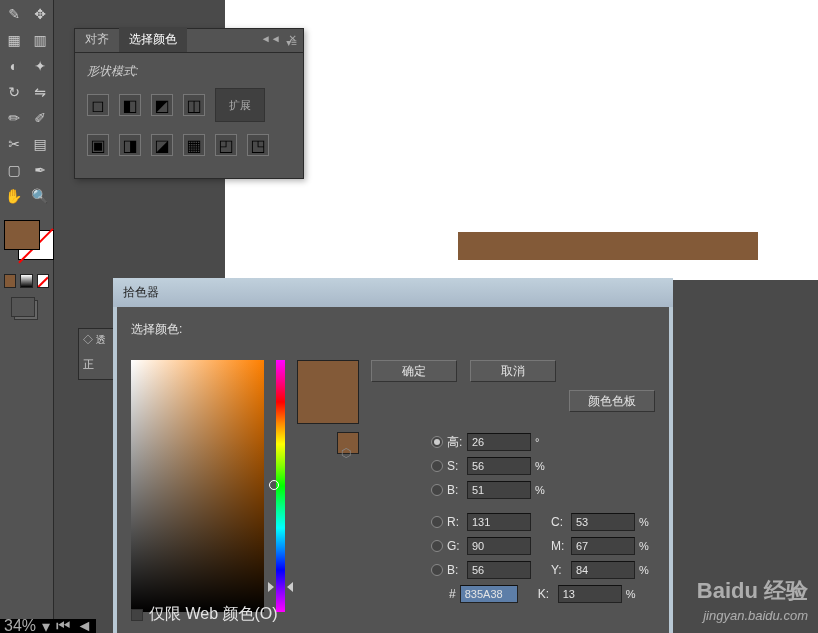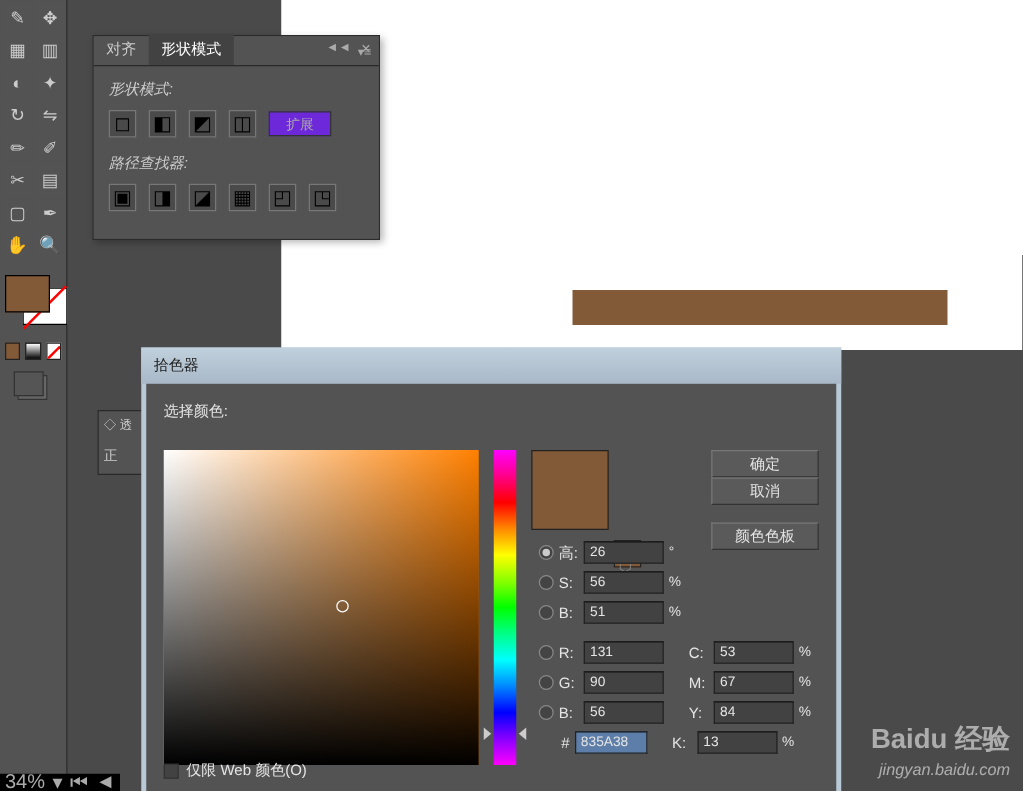--- a/index.html
+++ b/index.html
@@ -127,7 +127,7 @@
       <span>✕</span>
     </div>
     <div class="tab">对齐</div>
-    <div class="tab active">形状模式</div>
+    <div class="tab active">选择颜色</div>
     <span style="position:absolute;right:6px;bottom:4px;color:#aaa;font-size:10px">▾≡</span>
   </div>
   <div class="panel-body">

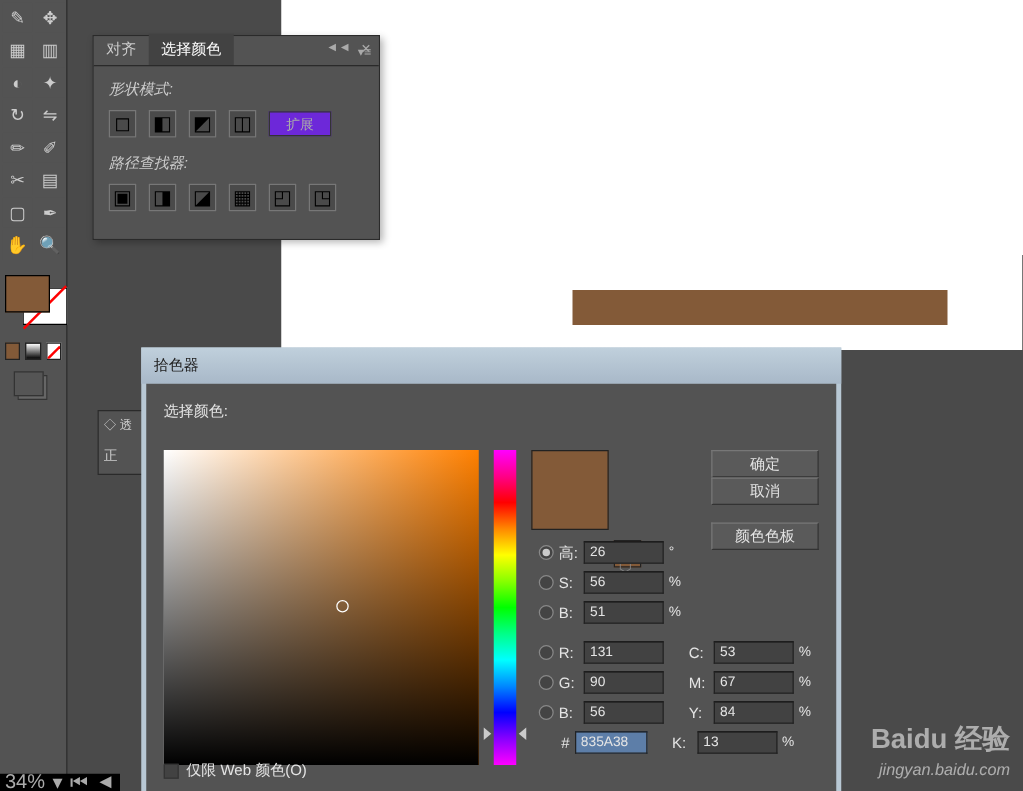--- a/index.html
+++ b/index.html
@@ -32,7 +32,7 @@
     .label { font-size: 12px; color: #ccc; margin-bottom: 8px; font-style: italic; }
     .icon-row { display: flex; gap: 10px; align-items: center; margin-bottom: 12px; }
     .mode-icon { width: 22px; height: 22px; border: 1px solid #777; background: #4a4a4a; cursor: pointer; display: flex; align-items: center; justify-content: center; }
-    .expand-btn { width: 50px; height: 20px; background: #6d28d9; border: 1px solid #333; color: #aaa; font-size: 11px; display: flex; align-items: center; justify-content: center; cursor: pointer; }
+    .expand-btn { width: 50px; height: 34px; background: #404040; border: 1px solid #333; color: #aaa; font-size: 11px; display: flex; align-items: center; justify-content: center; cursor: pointer; }
     
     
     .panel-trans { position: absolute; top: 328px; left: 78px; width: 44px; height: 52px; background: #535353; border: 1px solid #2a2a2a; padding: 4px; font-size: 11px; color: #ccc; overflow: hidden; }

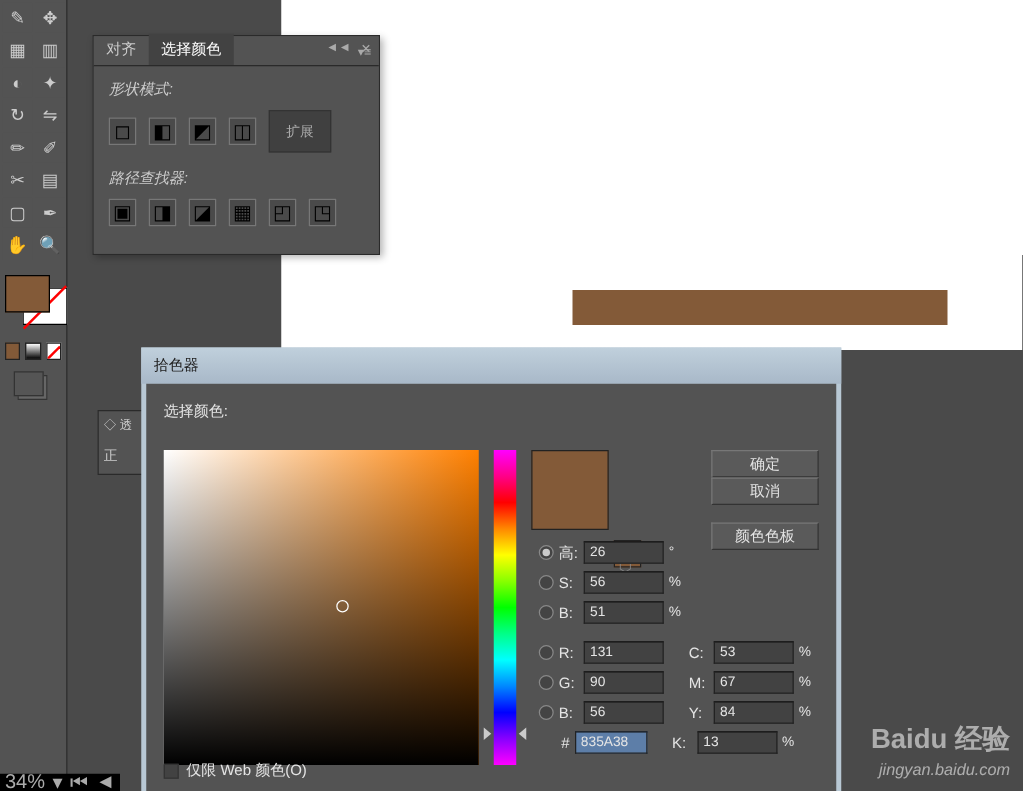--- a/index.html
+++ b/index.html
@@ -139,7 +139,6 @@
       <div class="mode-icon">◫</div>
       <div class="expand-btn">扩展</div>
     </div>
-    <div class="label">路径查找器:</div>
     <div class="icon-row">
       <div class="mode-icon">▣</div>
       <div class="mode-icon">◨</div>

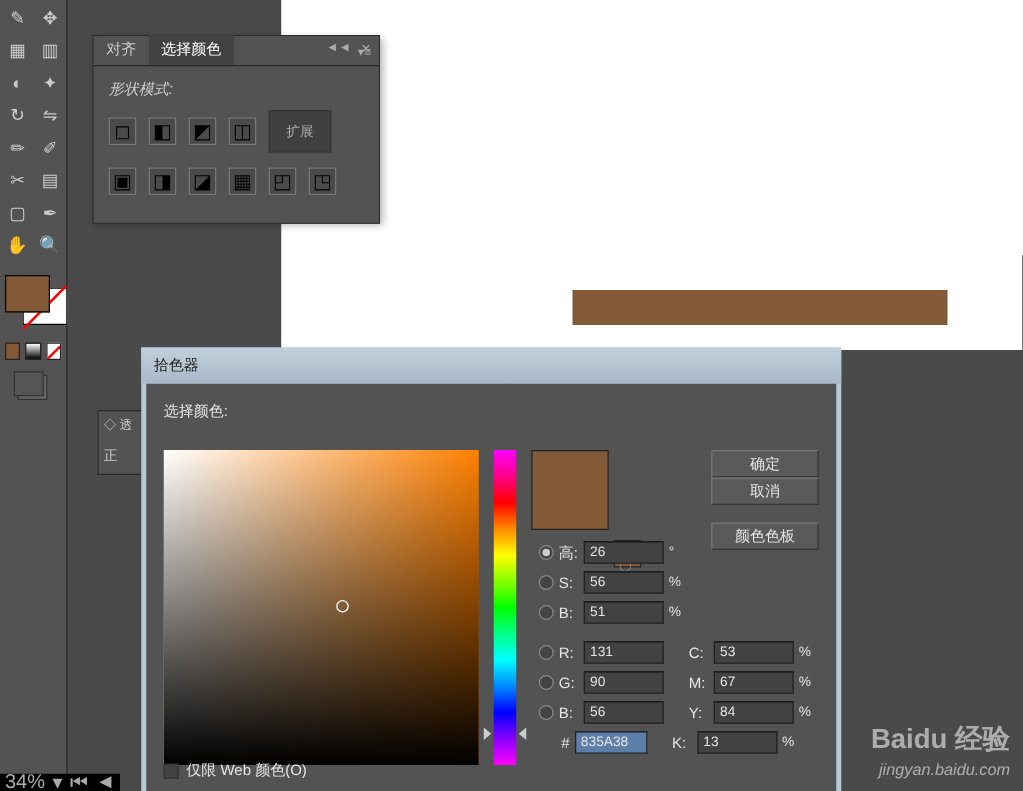--- a/index.html
+++ b/index.html
@@ -57,7 +57,7 @@
     .preview-small { width: 22px; height: 22px; background: #835a38; border: 1px solid #222; margin-top: 8px; align-self: flex-end; }
     .cube3d { position: absolute; top: 86px; right: 4px; width: 14px; height: 14px; color: #888; font-size: 12px; }
     
-    .btn-col { display: flex; flex-direction: column; gap: 0; margin-left: auto; }
+    .btn-col { display: flex; gap: 13px; margin-left: auto; }
     .btn { width: 86px; height: 22px; background: #5a5a5a; border: 1px solid #333; border-top-color: #777; border-left-color: #777; color: #e4e4e4; font-size: 12px; display: flex; align-items: center; justify-content: center; cursor: pointer; }
     
     .values-area { position: absolute; top: 126px; left: 314px; width: 224px; display: flex; flex-direction: column; gap: 6px; }

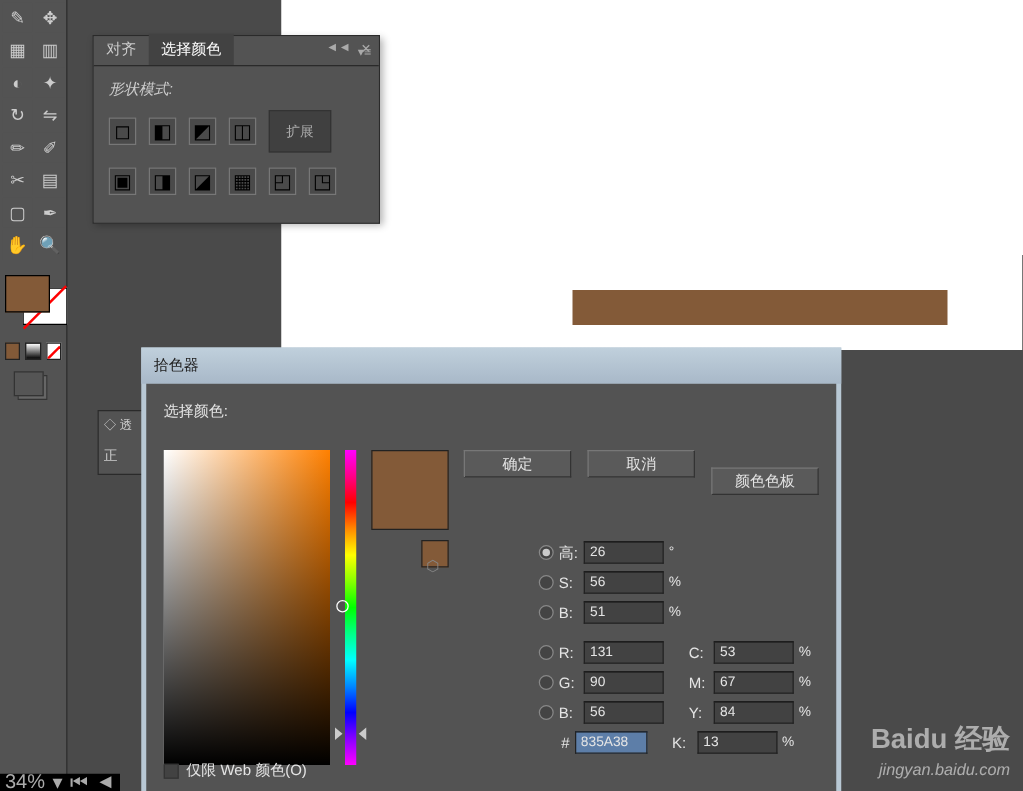--- a/index.html
+++ b/index.html
@@ -172,7 +172,7 @@
       <div class="btn-col">
         <div class="btn">确定</div>
         <div class="btn">取消</div>
-        <div class="btn" style="margin-top:14px">颜色色板</div>
+        <div class="btn" style="margin-top:30px">颜色色板</div>
       </div>
     </div>
 

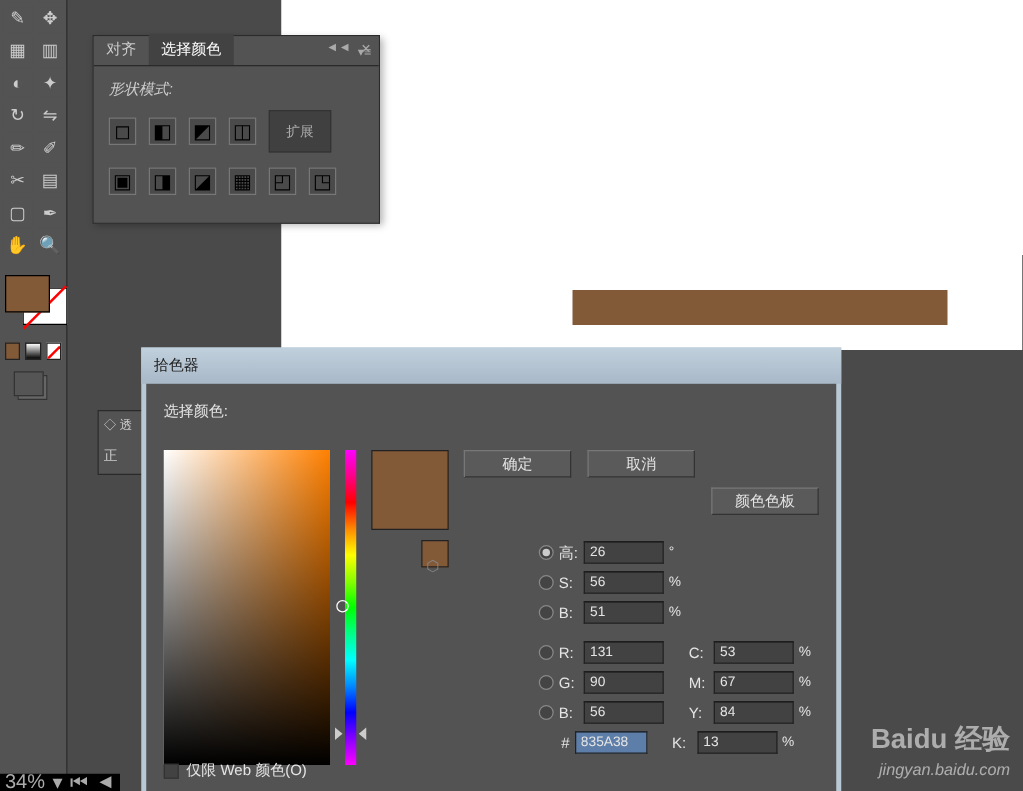--- a/index.html
+++ b/index.html
@@ -71,7 +71,7 @@
     .two-col { display: flex; gap: 20px; }
     .hash-label { color: #e4e4e4; font-size: 12px; }
     
-    .web-only { position: absolute; bottom: 8px; left: 14px; display: flex; align-items: center; gap: 6px; color: #e4e4e4; font-size: 12px; }
+    .web-only { position: absolute; bottom: 8px; left: 14px; display: flex; align-items: center; gap: 6px; color: #e4e4e4; font-size: 16px; }
     .checkbox { width: 12px; height: 12px; border: 1px solid #333; background: #424242; cursor: pointer; }
     
     

